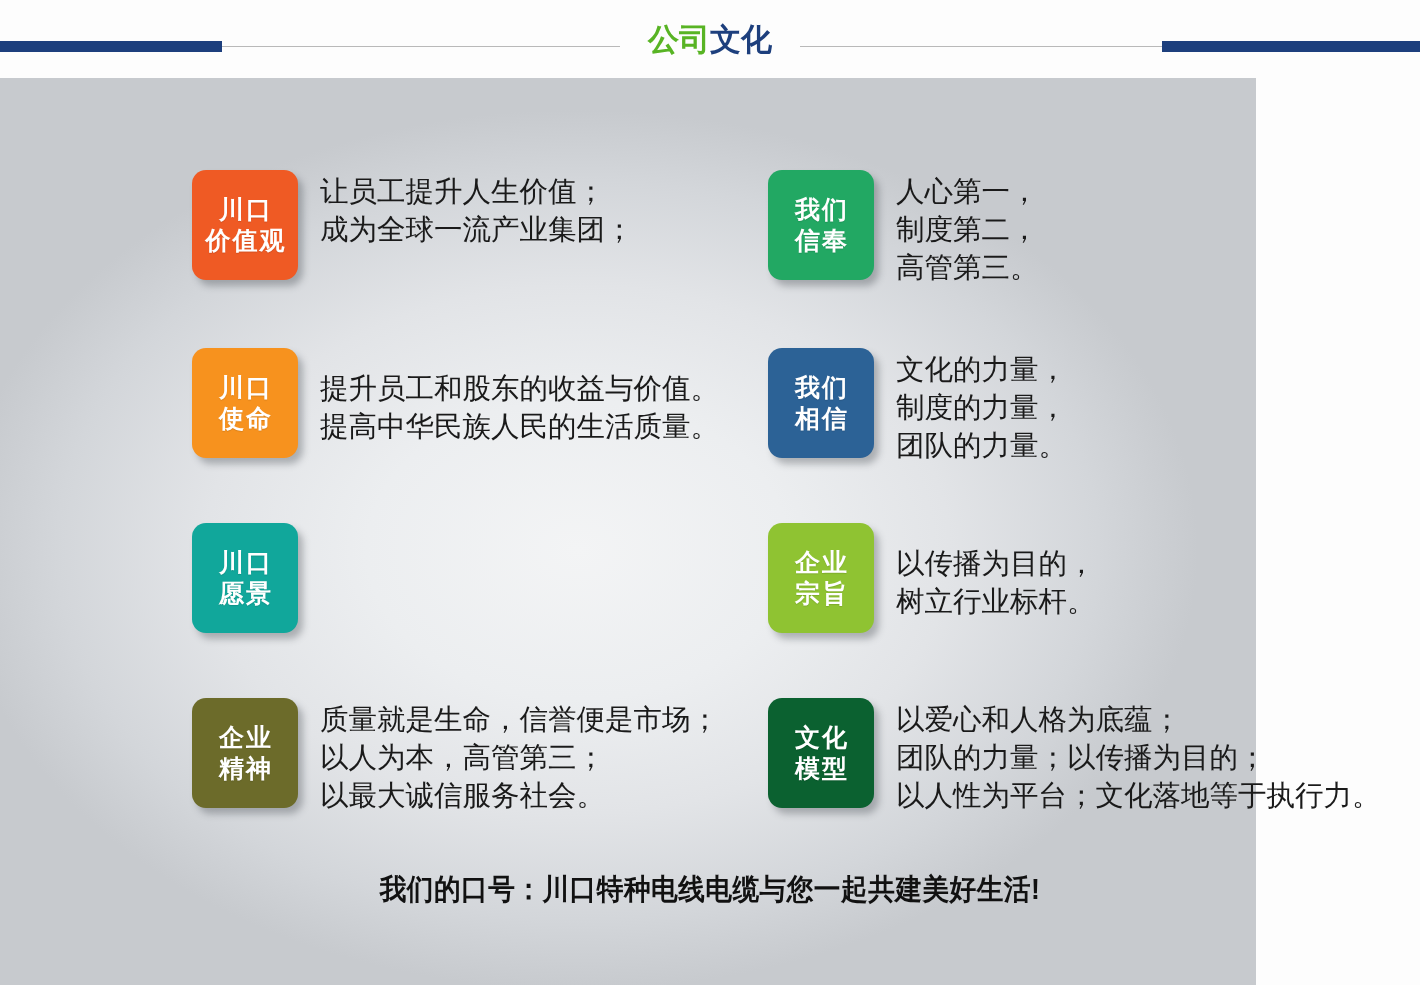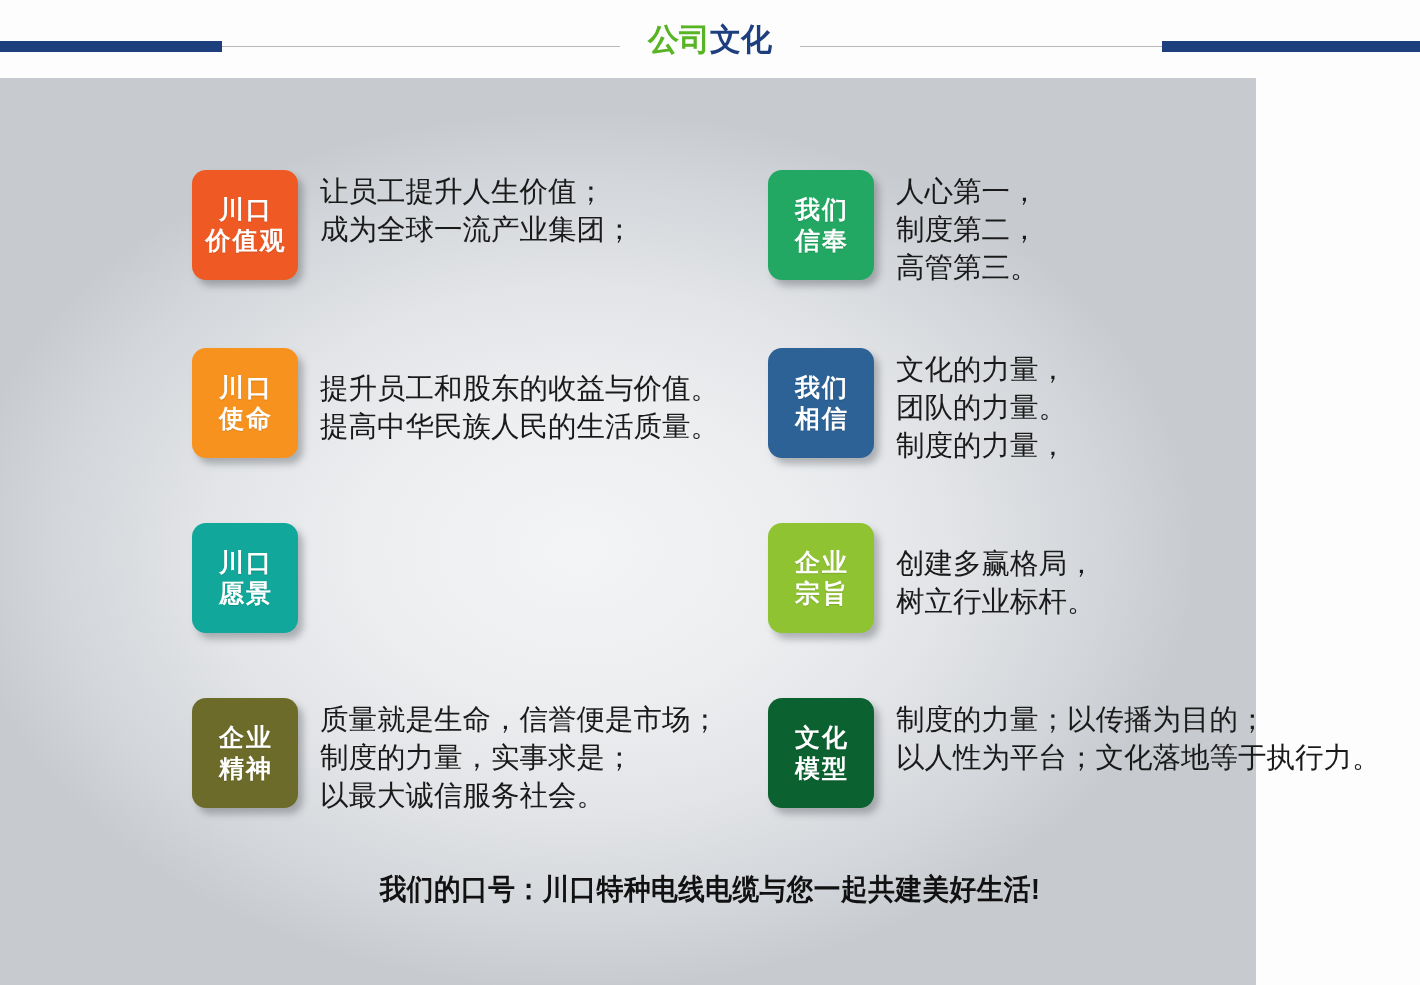--- a/index.html
+++ b/index.html
@@ -199,8 +199,8 @@
       </div>
       <div class="card-text txt-c">
         <span class="tline">文化的力量，</span>
+        <span class="tline">制度的力量，</span>
         <span class="tline">团队的力量。</span>
-        <span class="tline">制度的力量，</span>
       </div>
     </div>
 

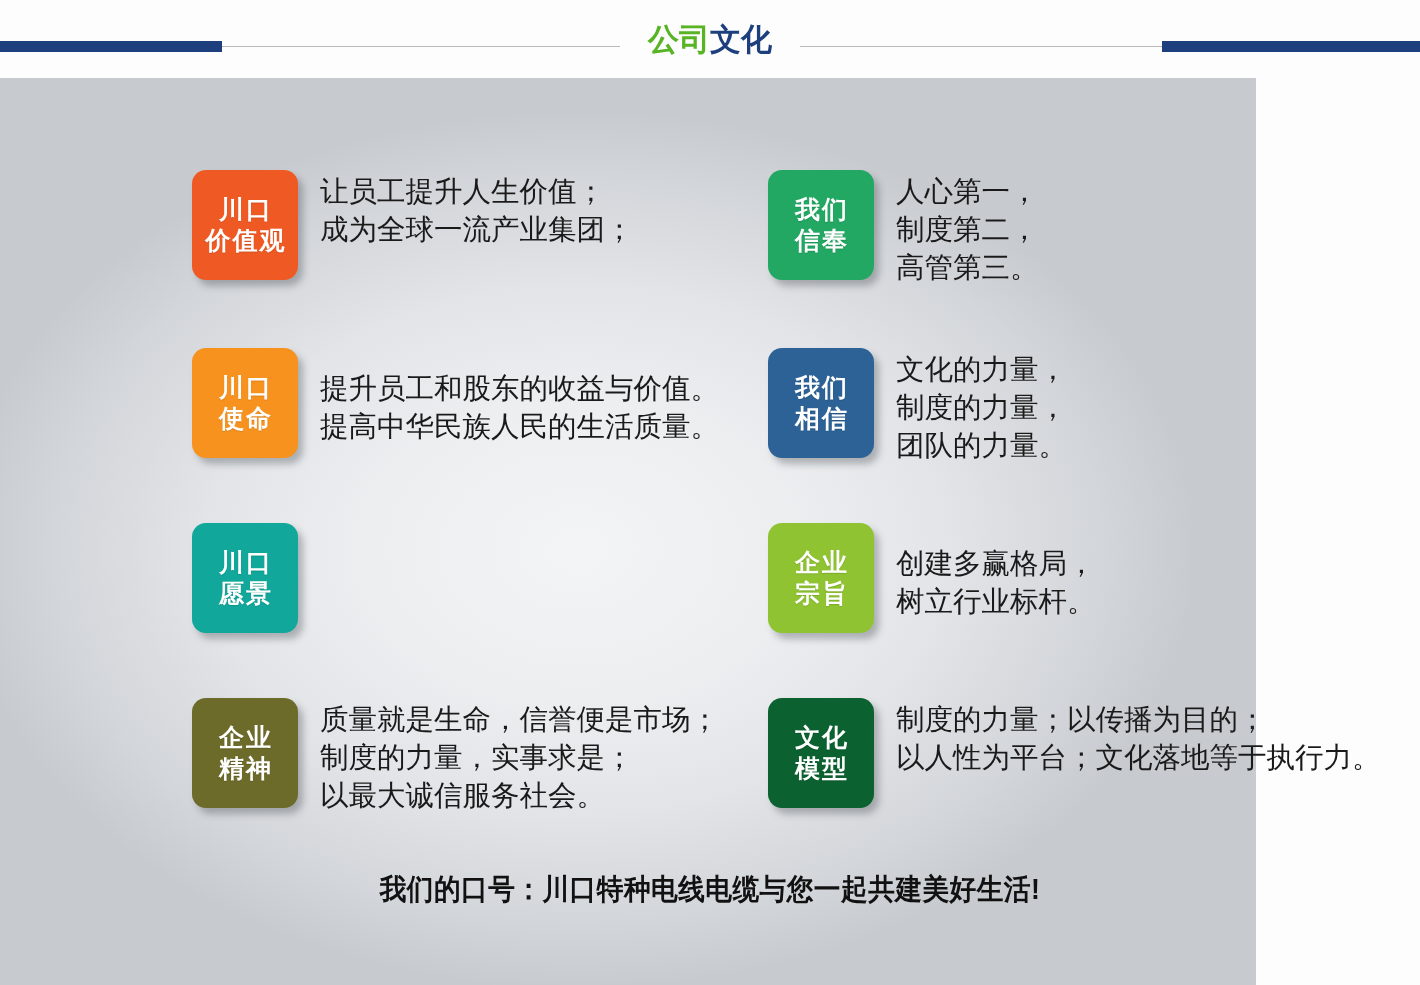--- a/index.html
+++ b/index.html
@@ -217,7 +217,7 @@
         <span class="badge-line">宗旨</span>
       </div>
       <div class="card-text txt-m">
-        <span class="tline">创建多赢格局，</span>
+        <span class="tline">以传播为目的，</span>
         <span class="tline">树立行业标杆。</span>
       </div>
     </div>

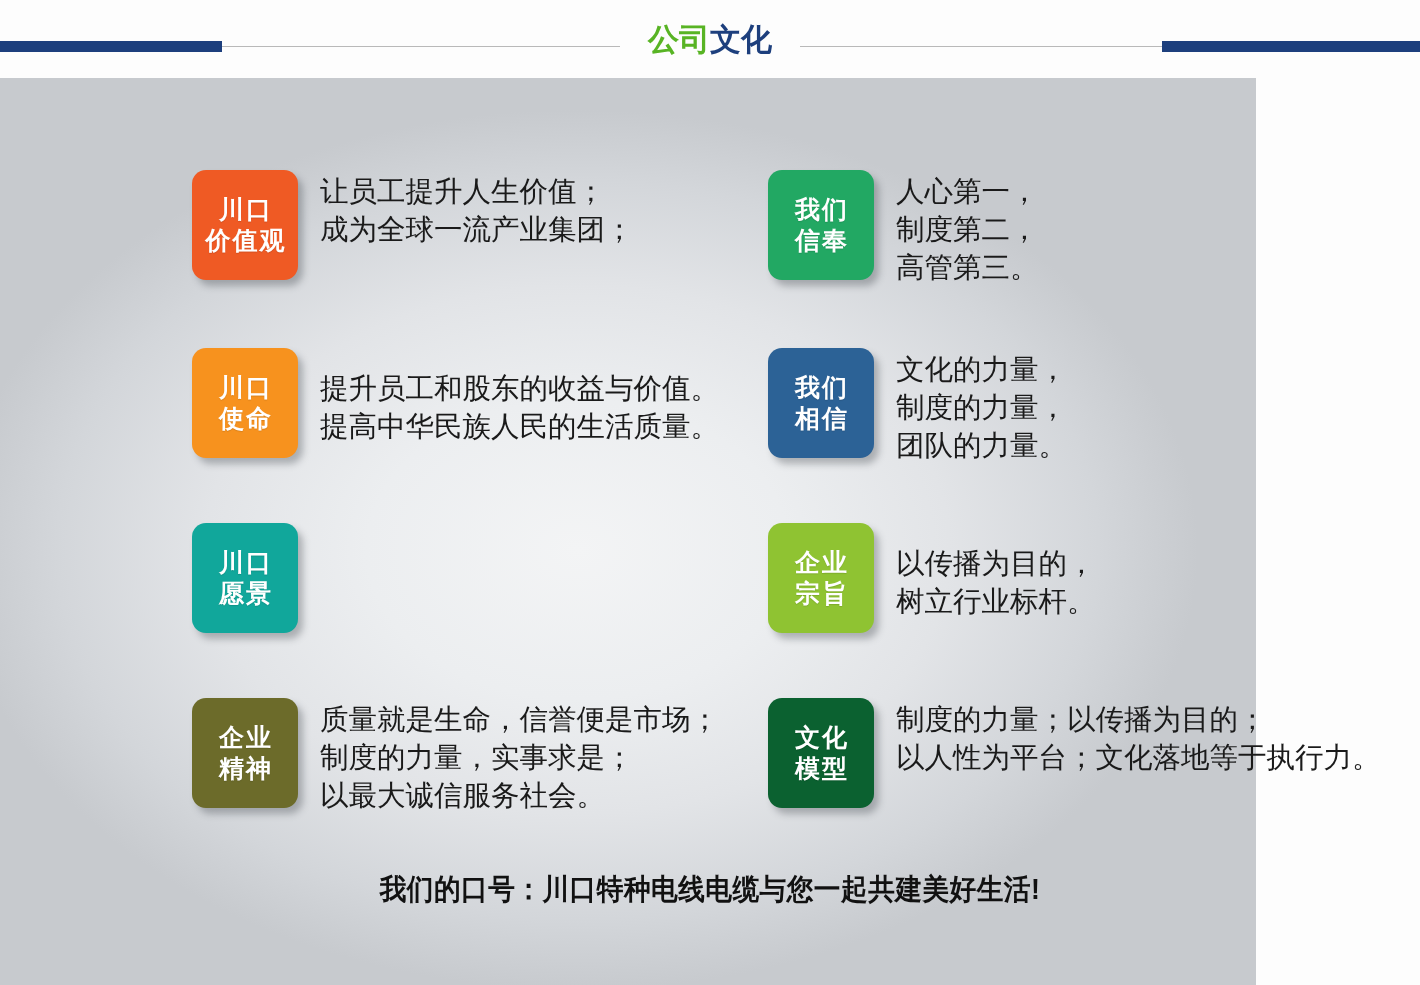--- a/index.html
+++ b/index.html
@@ -240,6 +240,7 @@
         <span class="badge-line">模型</span>
       </div>
       <div class="card-text txt-c">
+        <span class="tline">以爱心和人格为底蕴；</span>
         <span class="tline">制度的力量；以传播为目的；</span>
         <span class="tline">以人性为平台；文化落地等于执行力。</span>
       </div>

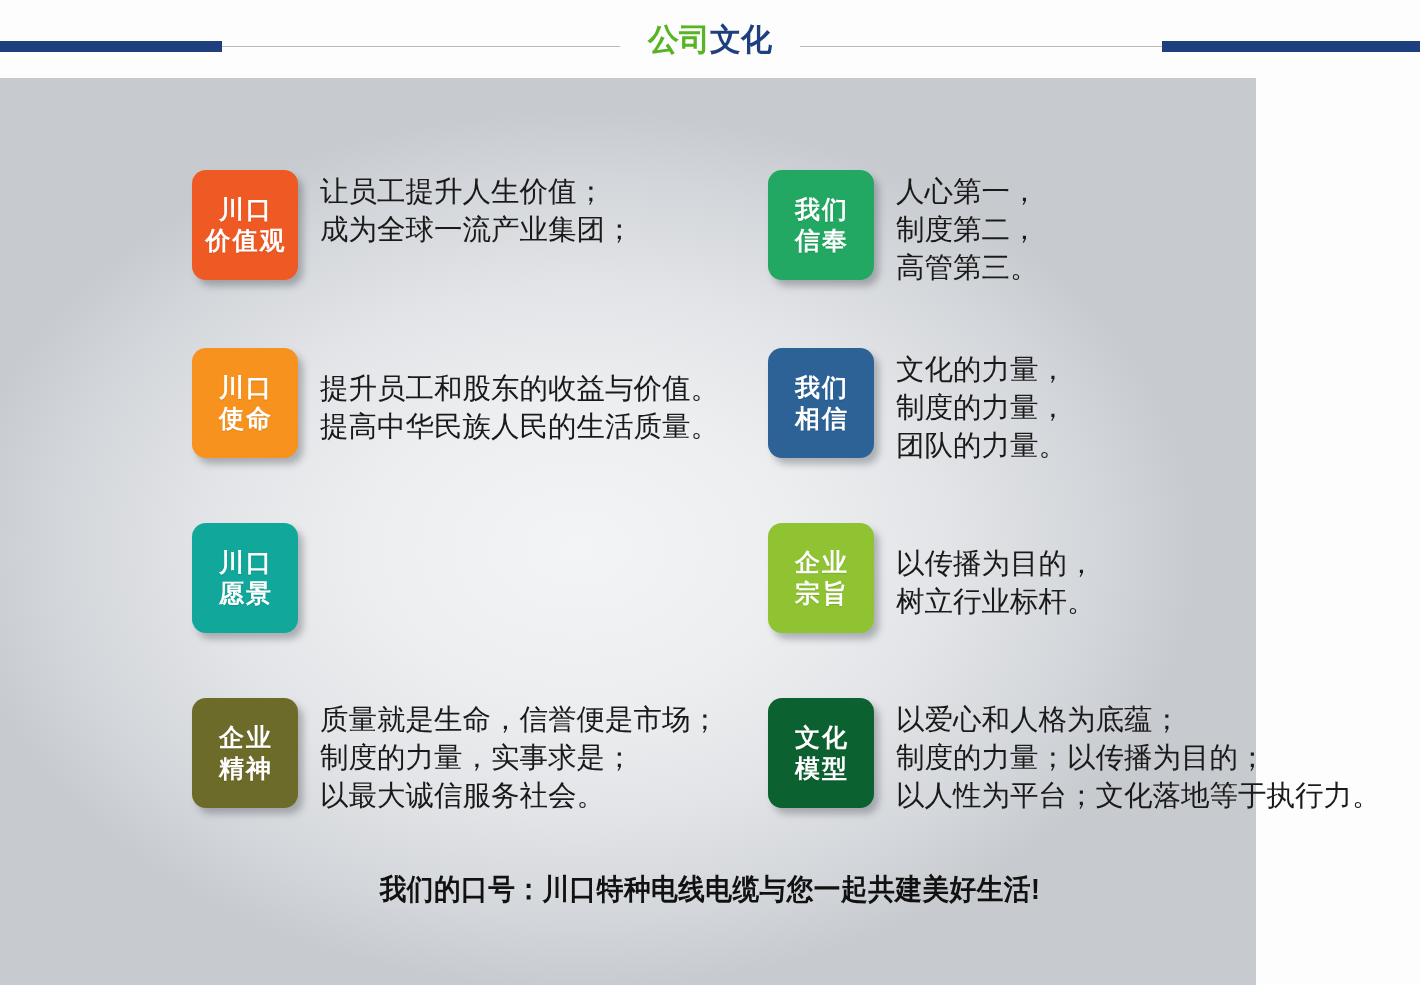--- a/index.html
+++ b/index.html
@@ -229,7 +229,7 @@
       </div>
       <div class="card-text txt-c">
         <span class="tline">质量就是生命，信誉便是市场；</span>
-        <span class="tline">制度的力量，实事求是；</span>
+        <span class="tline">以人为本，高管第三；</span>
         <span class="tline">以最大诚信服务社会。</span>
       </div>
     </div>

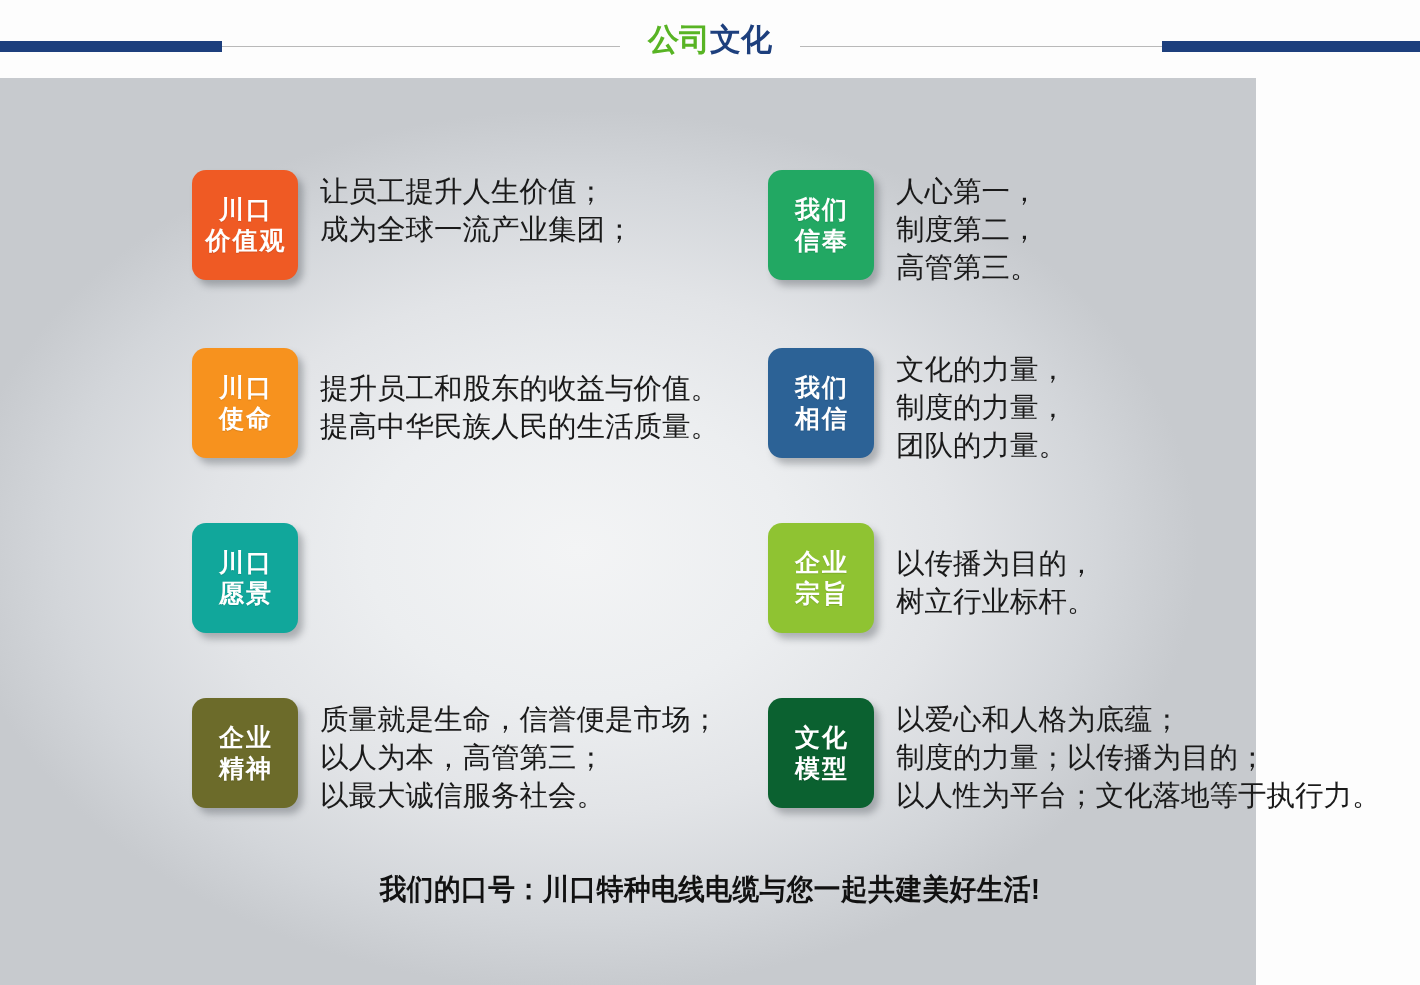--- a/index.html
+++ b/index.html
@@ -241,7 +241,7 @@
       </div>
       <div class="card-text txt-c">
         <span class="tline">以爱心和人格为底蕴；</span>
-        <span class="tline">制度的力量；以传播为目的；</span>
+        <span class="tline">团队的力量；以传播为目的；</span>
         <span class="tline">以人性为平台；文化落地等于执行力。</span>
       </div>
     </div>

